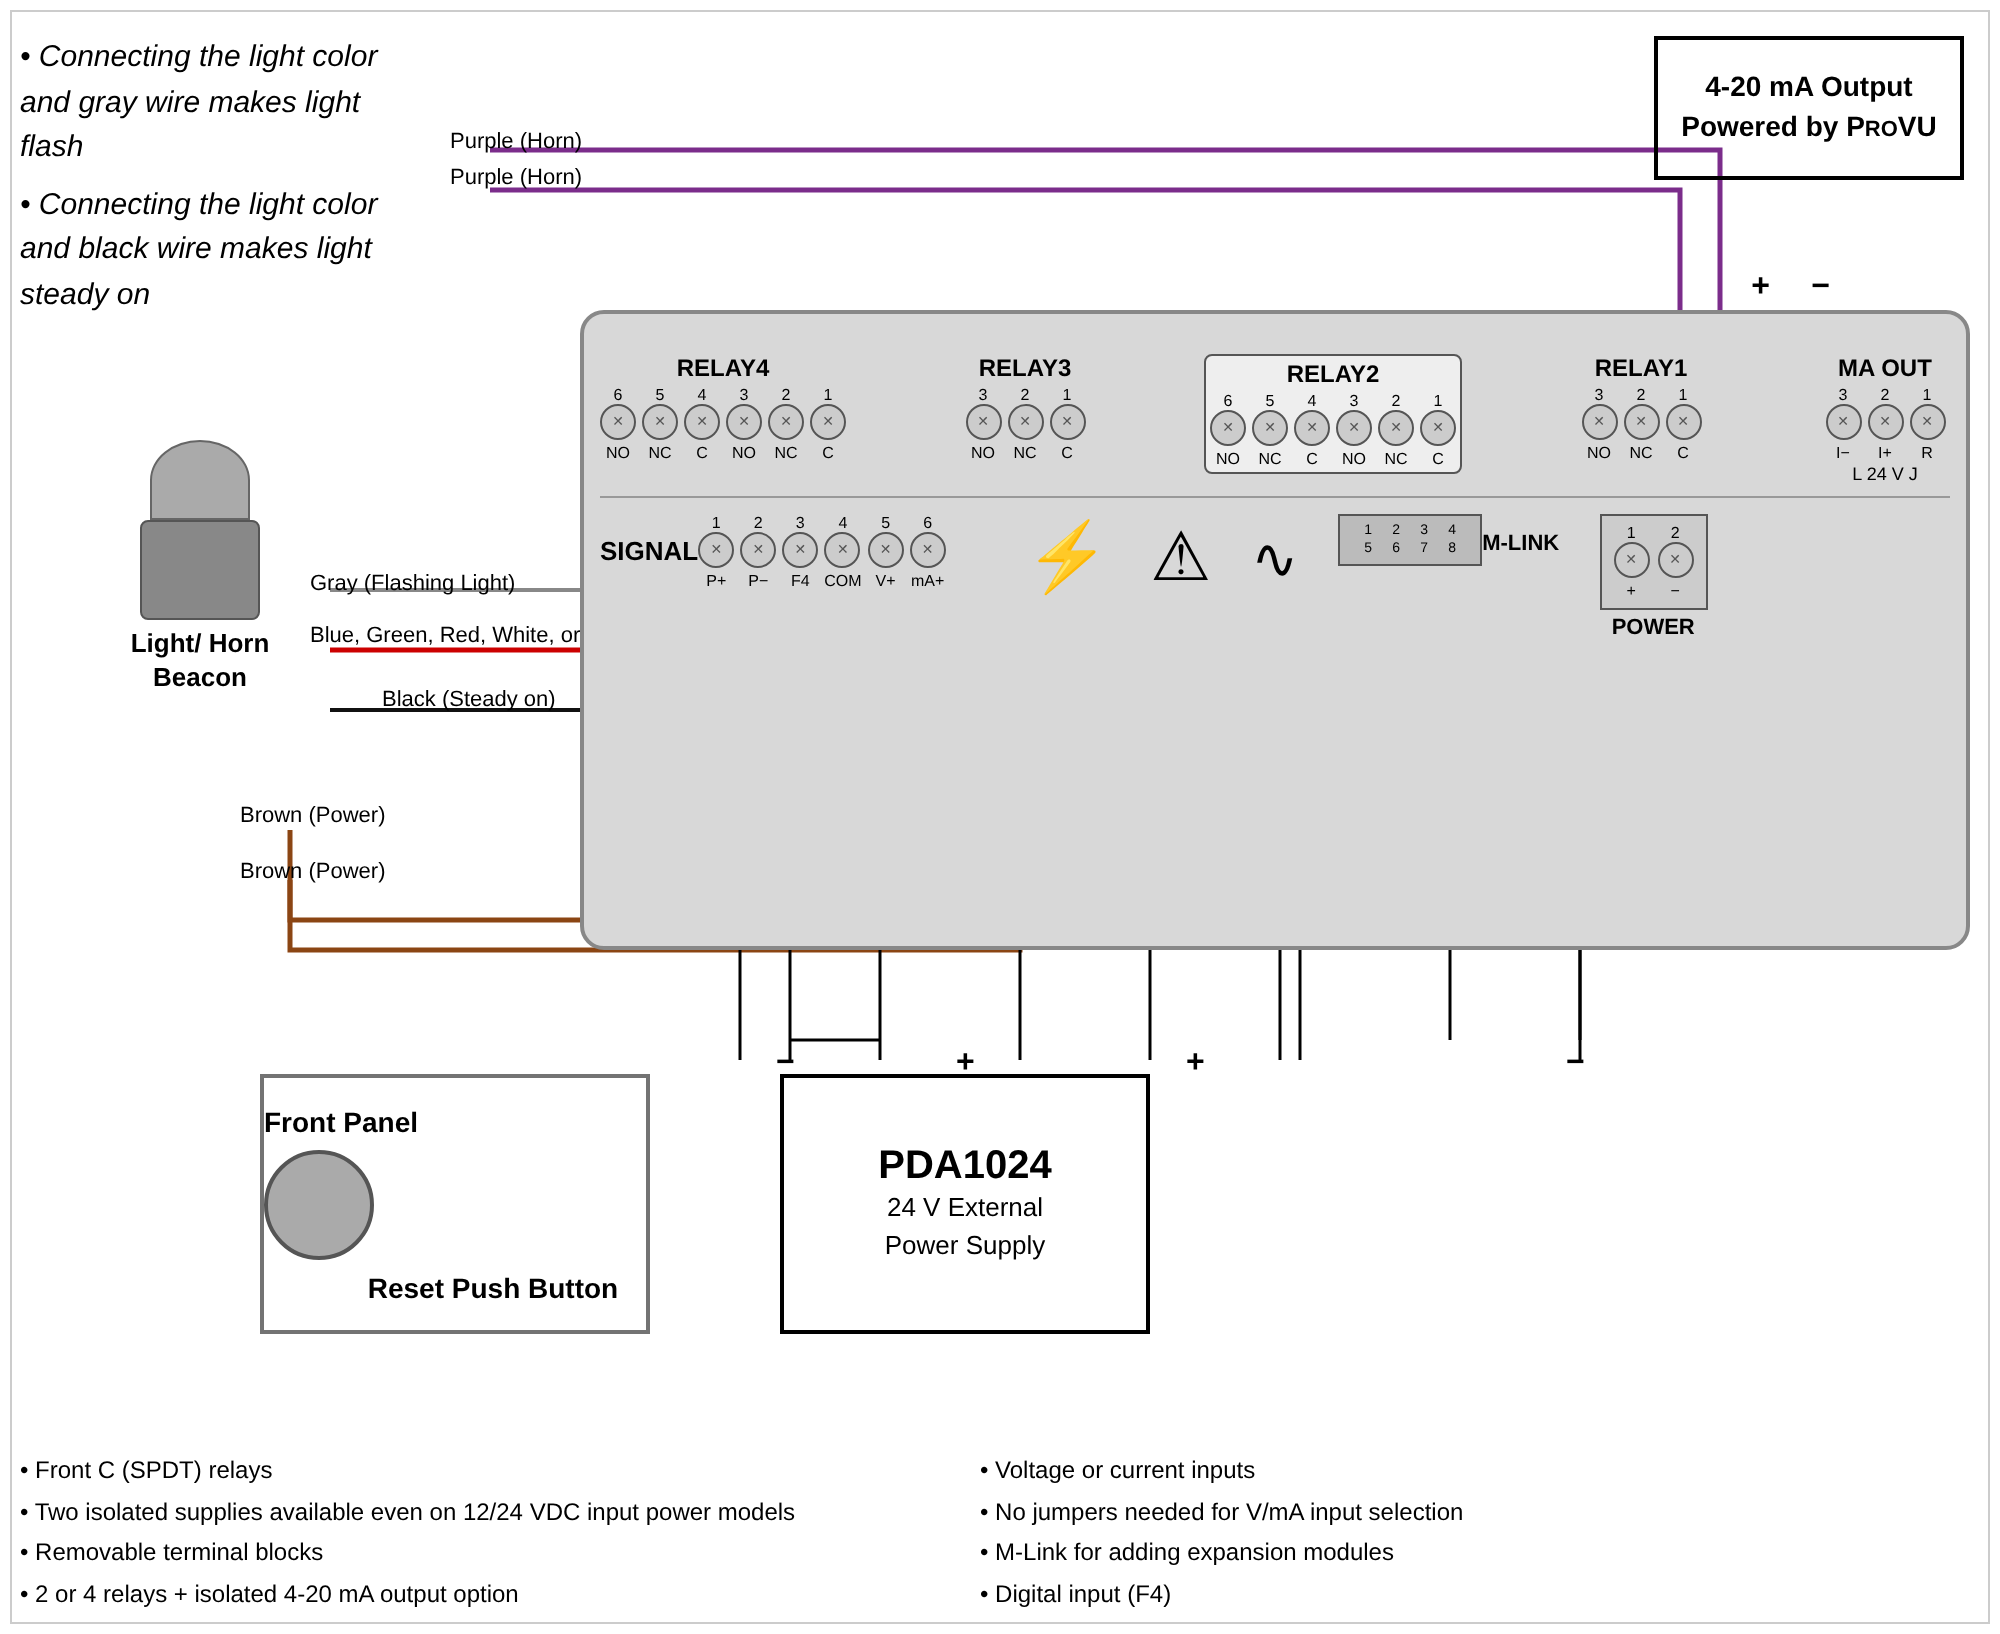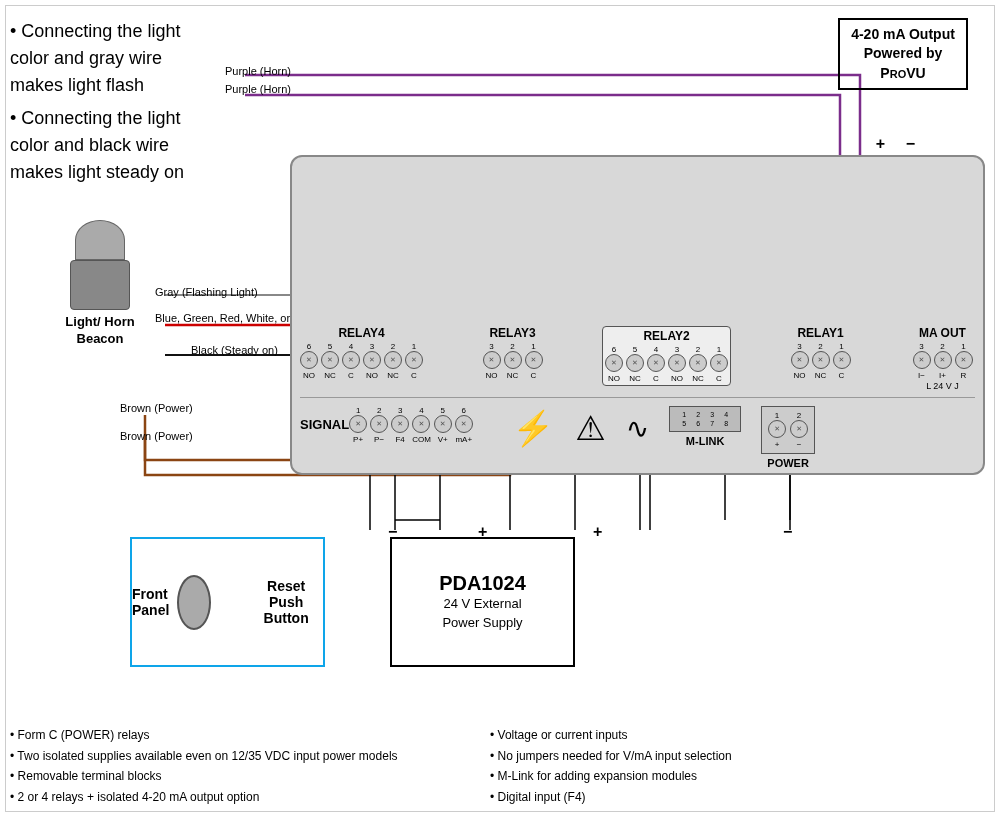--- a/index.html
+++ b/index.html
@@ -69,8 +69,9 @@
       top: 18px;
       left: 10px;
       width: 200px;
-      font-size: 18px;
+      font-size: 15px;
       line-height: 1.5;
+      font-style: italic;
     }
 
     

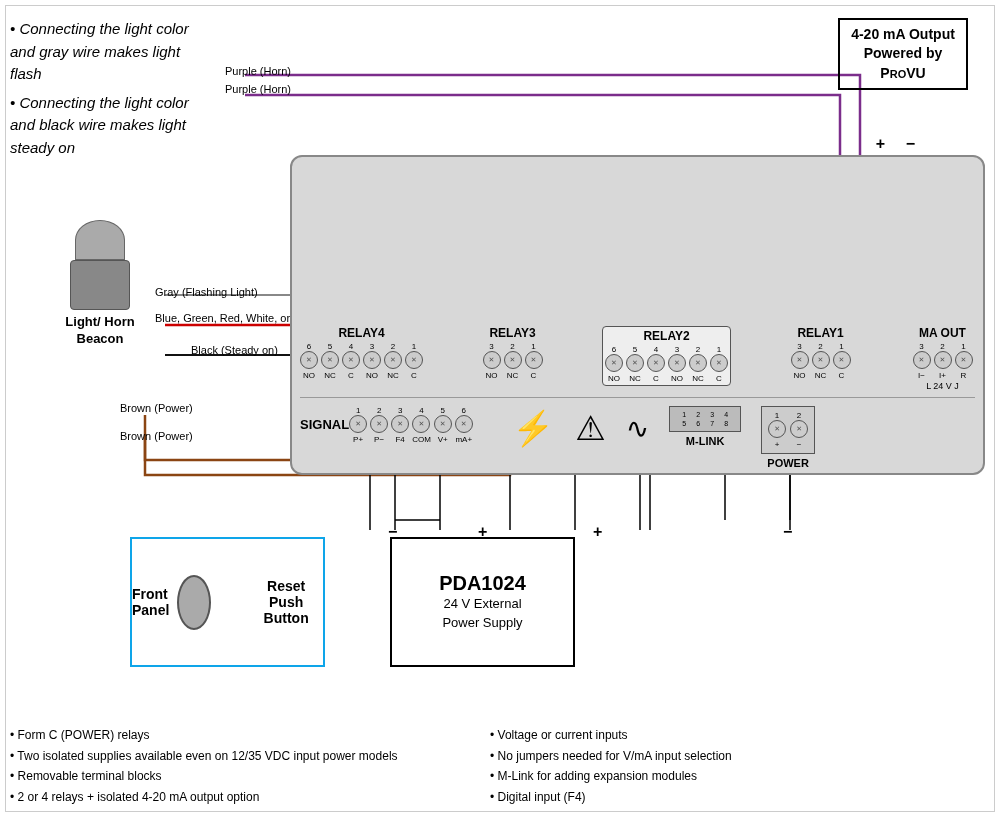--- a/index.html
+++ b/index.html
@@ -24,8 +24,8 @@
     .output-box {
       position: absolute;
       top: 18px;
-      right: 32px;
-      width: 130px;
+      right: 18px;
+      width: 155px;
       height: 72px;
       border: 2px solid #000;
       display: flex;

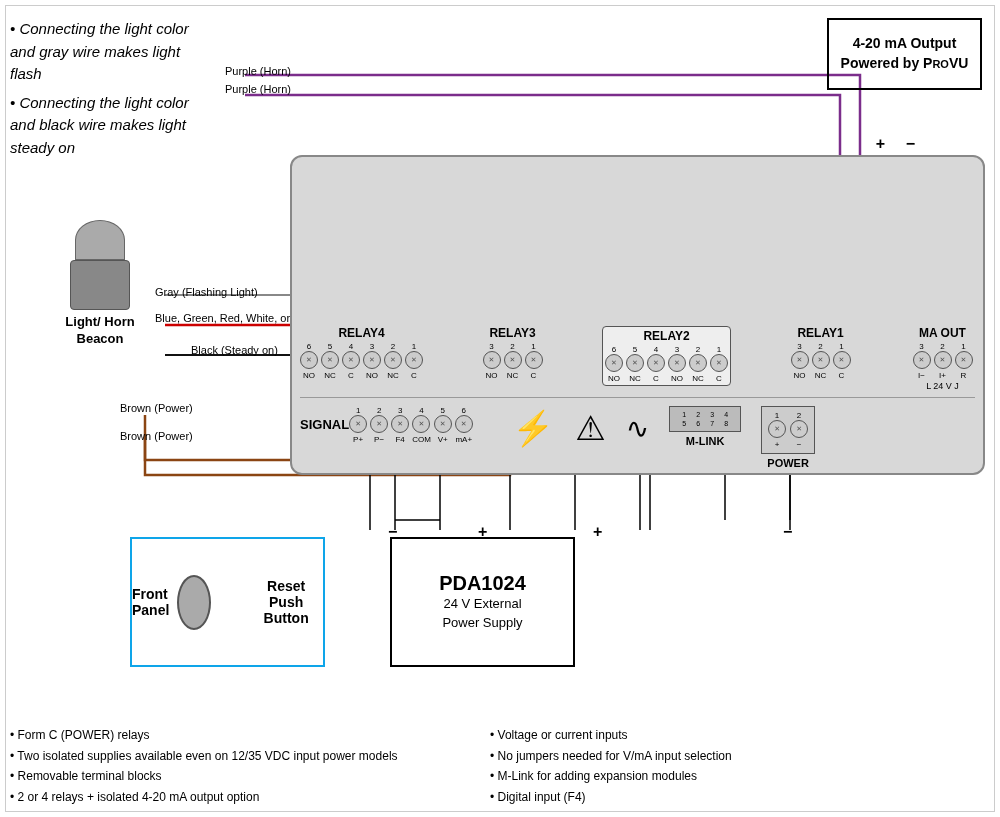--- a/index.html
+++ b/index.html
@@ -288,7 +288,7 @@
     <div style="position:absolute; top:-22px; right:98px; font-size:16px; font-weight:bold;">+</div>
     <div style="position:absolute; top:-22px; right:68px; font-size:16px; font-weight:bold;">−</div>
 
-    <div style="display:flex; padding: 8px 8px 0 8px; height:100%;align-items:flex-end;">
+    <div style="display:flex; padding: 20px 8px 0 8px; height:100%;">
 
       <div style="display:flex; flex-direction:column; width:100%;">
 

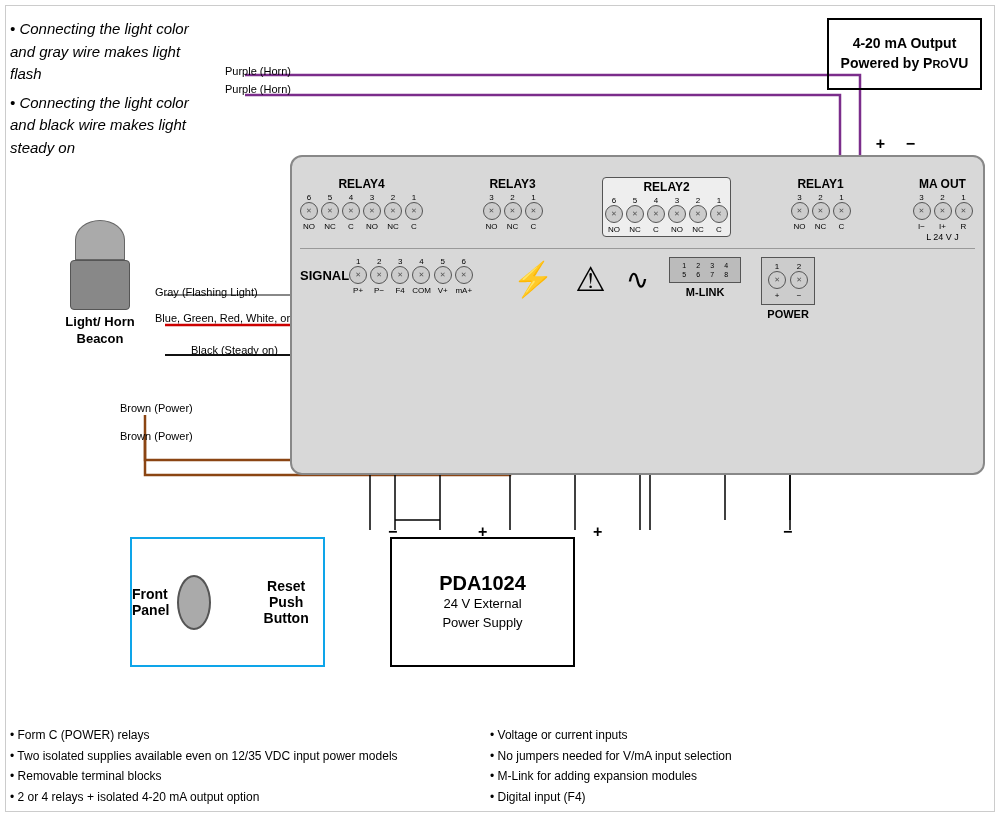--- a/index.html
+++ b/index.html
@@ -476,7 +476,7 @@
             <div style="font-size:28px; line-height:1; margin-top:4px;">∿</div>
           </div>
 
-          <div style="display:flex; flex-direction:column; align-items:center; margin-left:10px;">
+          <div style="display:flex; flex-direction:row; align-items:center; margin-left:10px;">
             <div style="border:1.5px solid #555; background:#bbb; padding:4px 8px; display:grid; grid-template-columns:repeat(4,12px); gap:2px;">
               <div style="font-size:7px;text-align:center;">1</div>
               <div style="font-size:7px;text-align:center;">2</div>

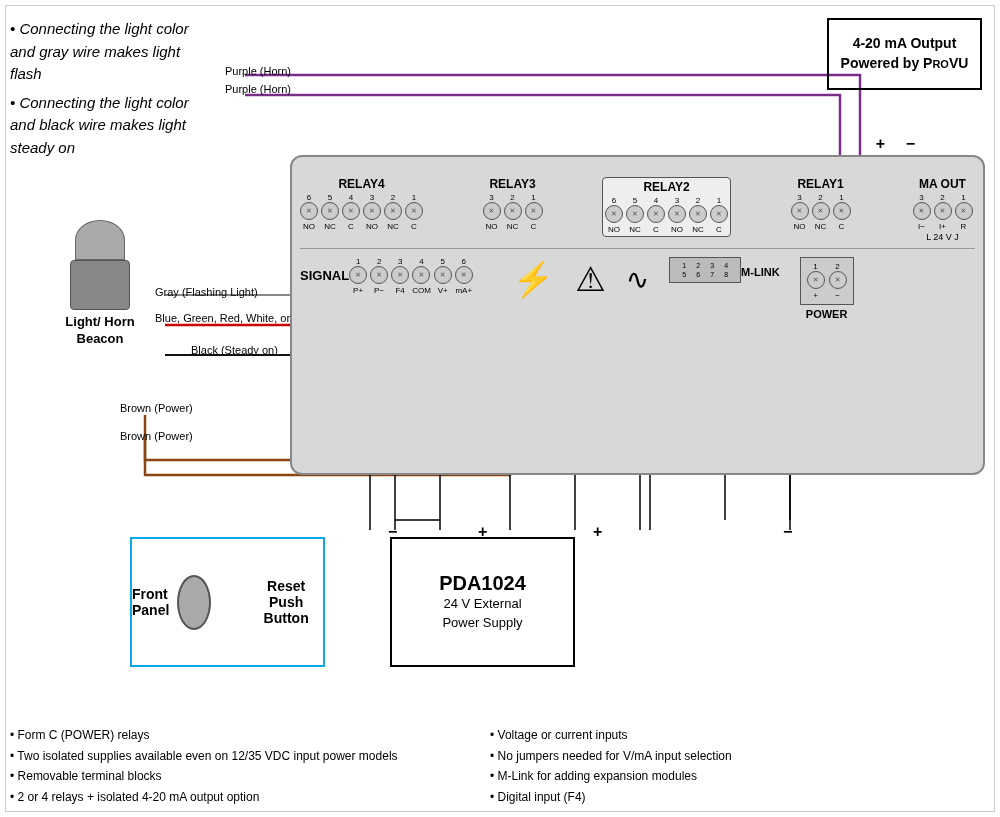--- a/index.html
+++ b/index.html
@@ -161,11 +161,10 @@
       left: 130px;
       width: 195px;
       height: 130px;
-      border: 2px solid #0ea5e9;
+      border: 2px solid #737373;
       background: #fff;
       display: flex;
-      flex-direction: row;
-      align-items: center;
+      flex-direction: column;
       justify-content: center;
     }
 

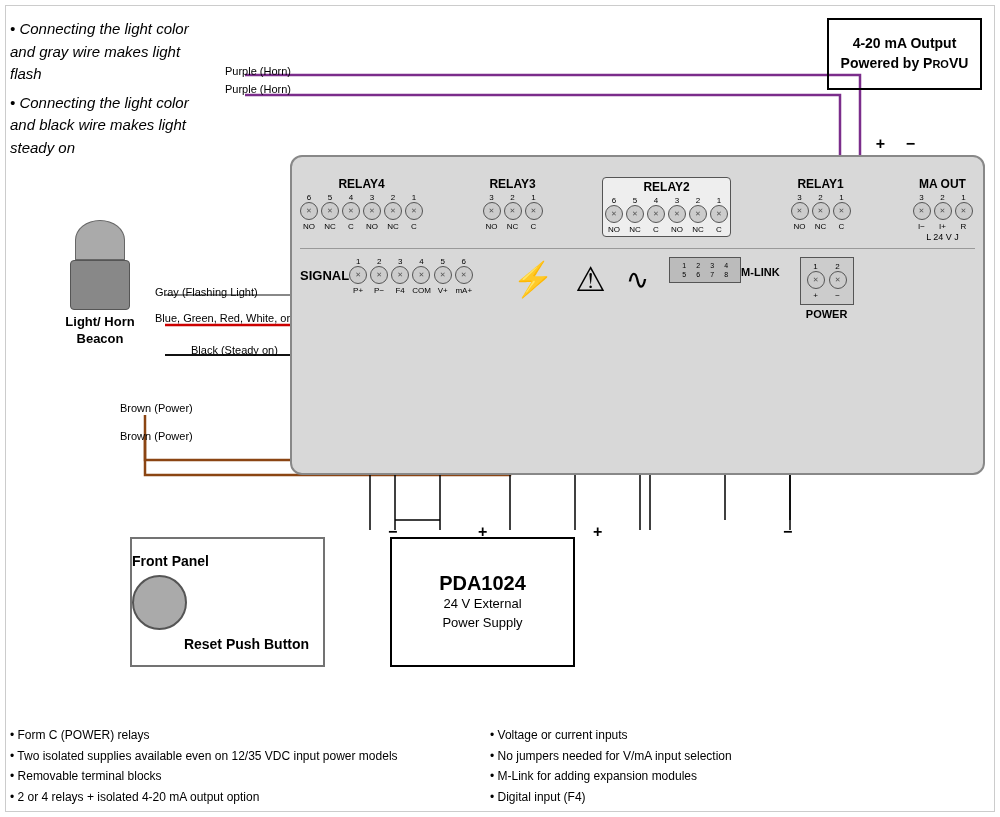--- a/index.html
+++ b/index.html
@@ -532,7 +532,7 @@
 
 
   <div class="bottom-notes-left">
-    <div>• Form C (POWER) relays</div>
+    <div>• Front C (SPDT) relays</div>
     <div>• Two isolated supplies available even on   12/35 VDC input power models</div>
     <div>• Removable terminal blocks</div>
     <div>• 2 or 4 relays + isolated 4-20 mA output option</div>

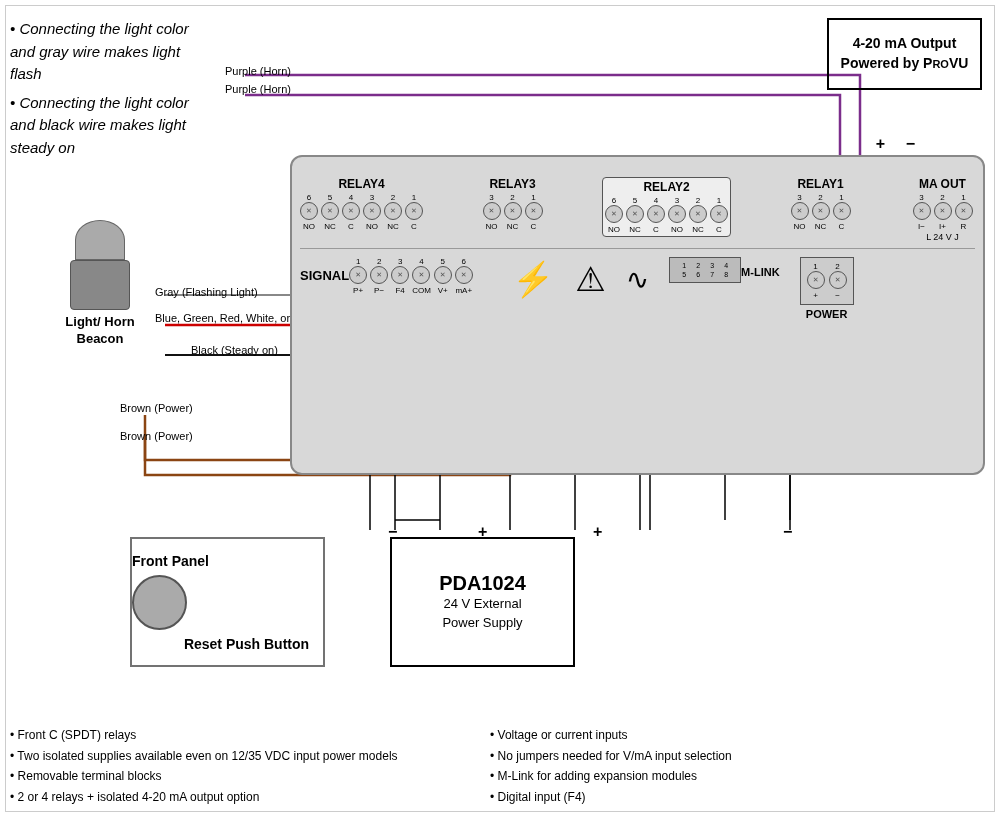--- a/index.html
+++ b/index.html
@@ -533,7 +533,7 @@
 
   <div class="bottom-notes-left">
     <div>• Front C (SPDT) relays</div>
-    <div>• Two isolated supplies available even on   12/35 VDC input power models</div>
+    <div>• Two isolated supplies available even on   12/24 VDC input power models</div>
     <div>• Removable terminal blocks</div>
     <div>• 2 or 4 relays + isolated 4-20 mA output option</div>
   </div>

